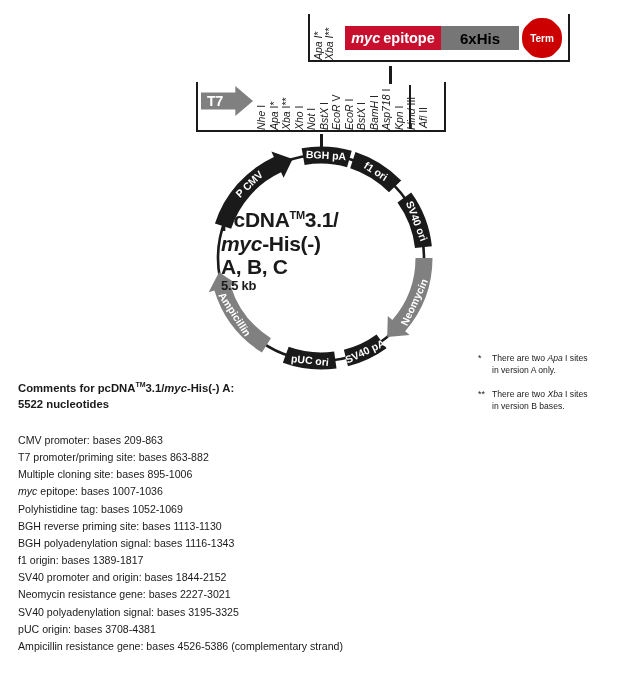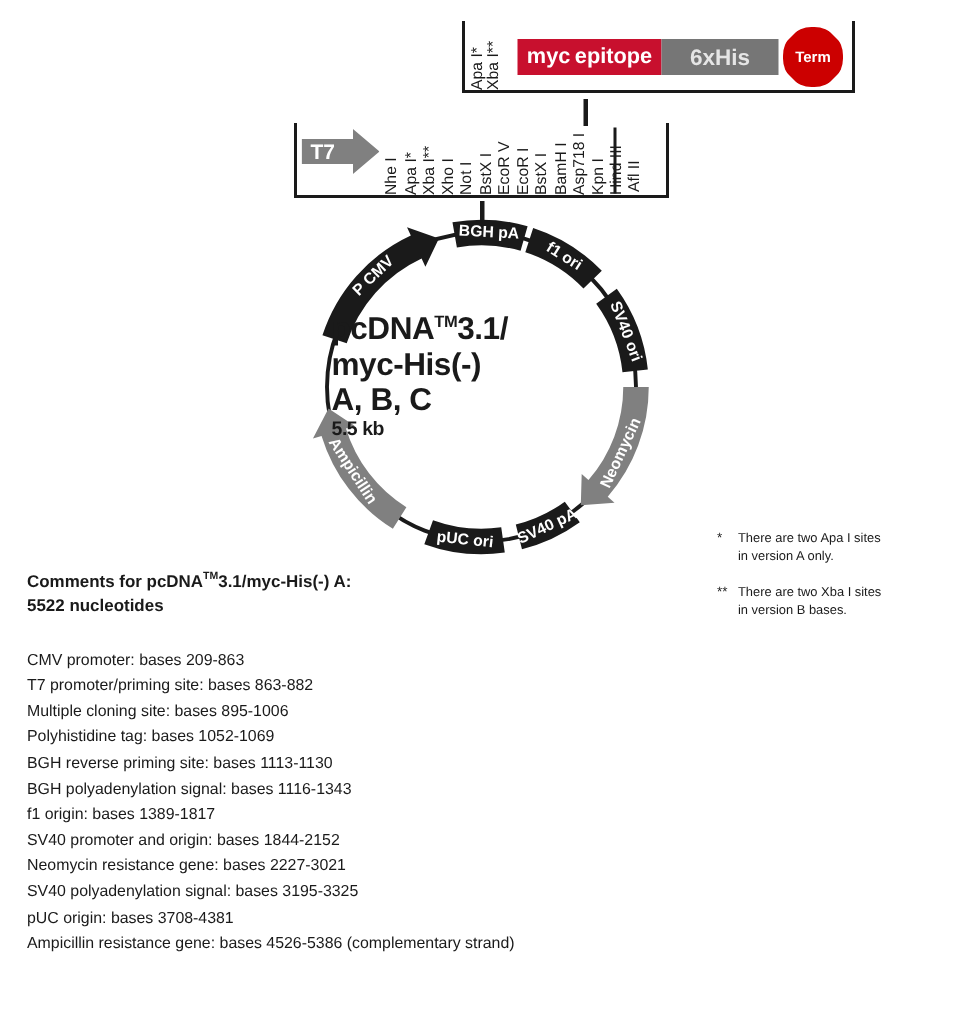--- a/index.html
+++ b/index.html
@@ -24,7 +24,7 @@
     font-size:10.5px;letter-spacing:0px;white-space:nowrap;
     line-height:1;
   }
-  .it{}
+  .it{font-style:italic;}
   #cass-apa{position:absolute;left:5px;top:2px;height:44px;}
   #cass-xba{position:absolute;left:16px;top:2px;height:44px;}
 

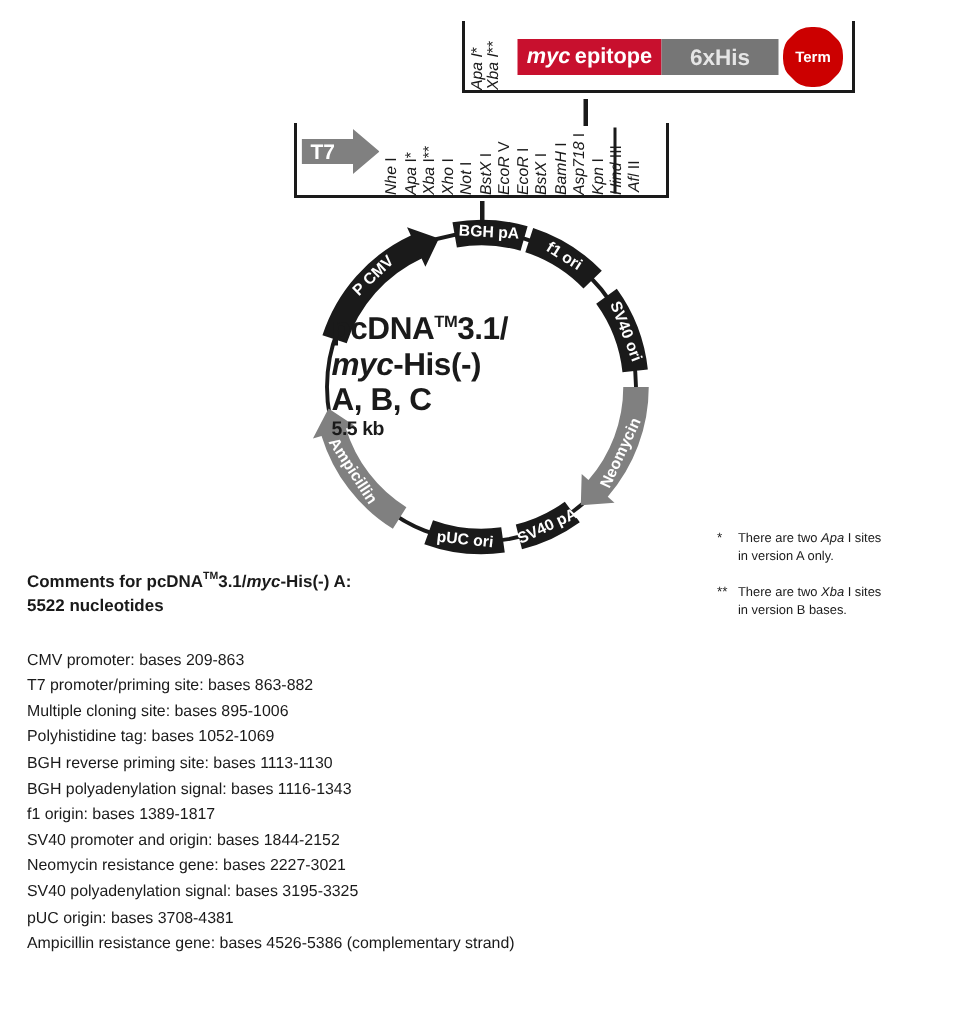--- a/index.html
+++ b/index.html
@@ -36,7 +36,7 @@
   #myc-box .it{margin-right:3px;}
   #his-box{
     position:absolute;left:133px;top:12px;width:78px;height:24px;
-    background:#767676;color:#e5e5e5;font-size:15px;font-weight:bold;
+    background:#767676;color:#000000;font-size:15px;font-weight:bold;
     display:flex;align-items:center;justify-content:center;
   }
   #term-oct{

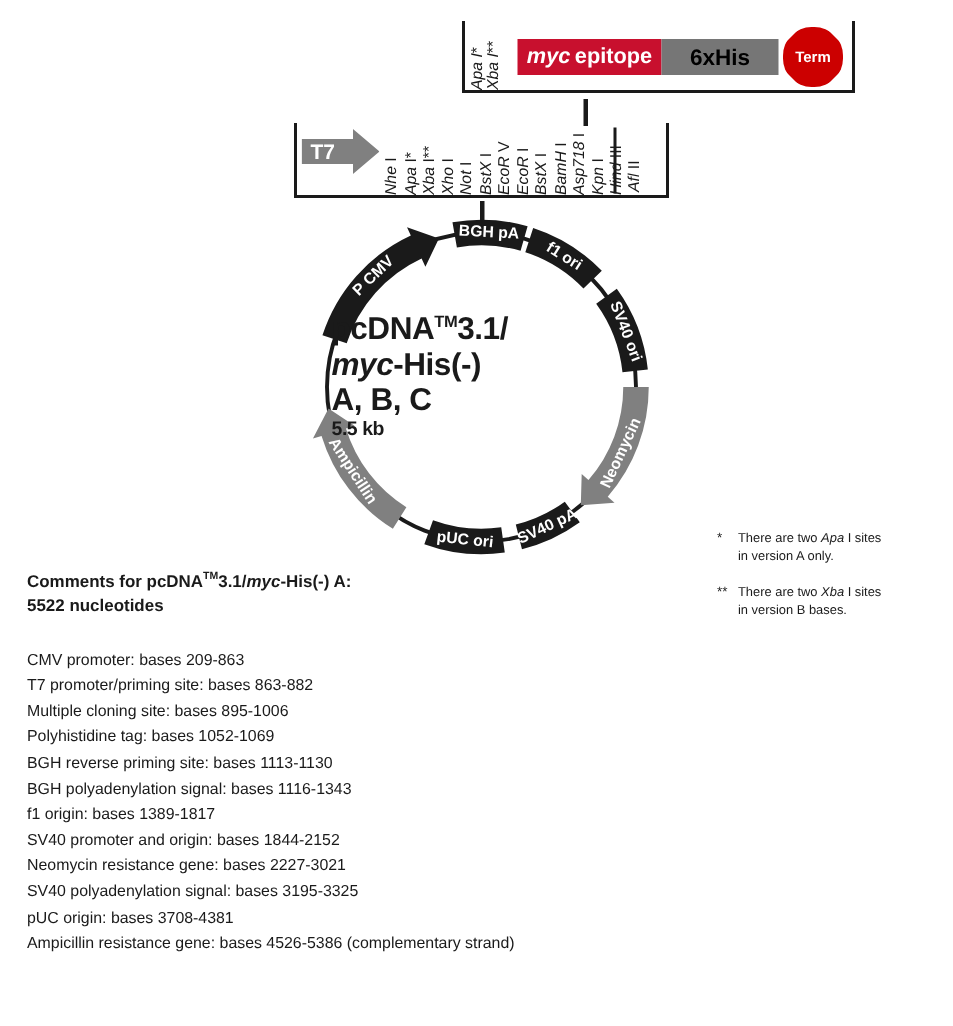--- a/index.html
+++ b/index.html
@@ -191,6 +191,7 @@
     <div>CMV promoter: bases 209-863</div>
     <div>T7 promoter/priming site: bases 863-882</div>
     <div>Multiple cloning site: bases 895-1006</div>
+    <div><span class="it">myc</span><span> epitope: bases 1007-1036</span></div>
     <div>Polyhistidine tag: bases 1052-1069</div>
     <div>BGH reverse priming site: bases 1113-1130</div>
     <div>BGH polyadenylation signal: bases 1116-1343</div>

